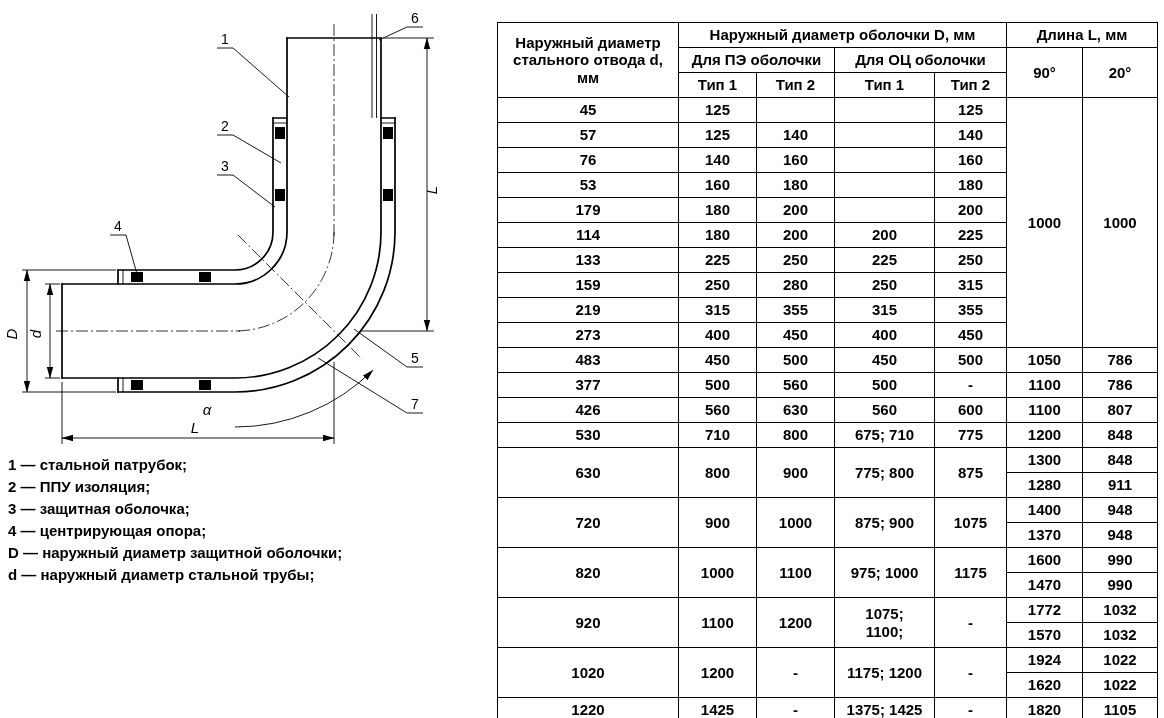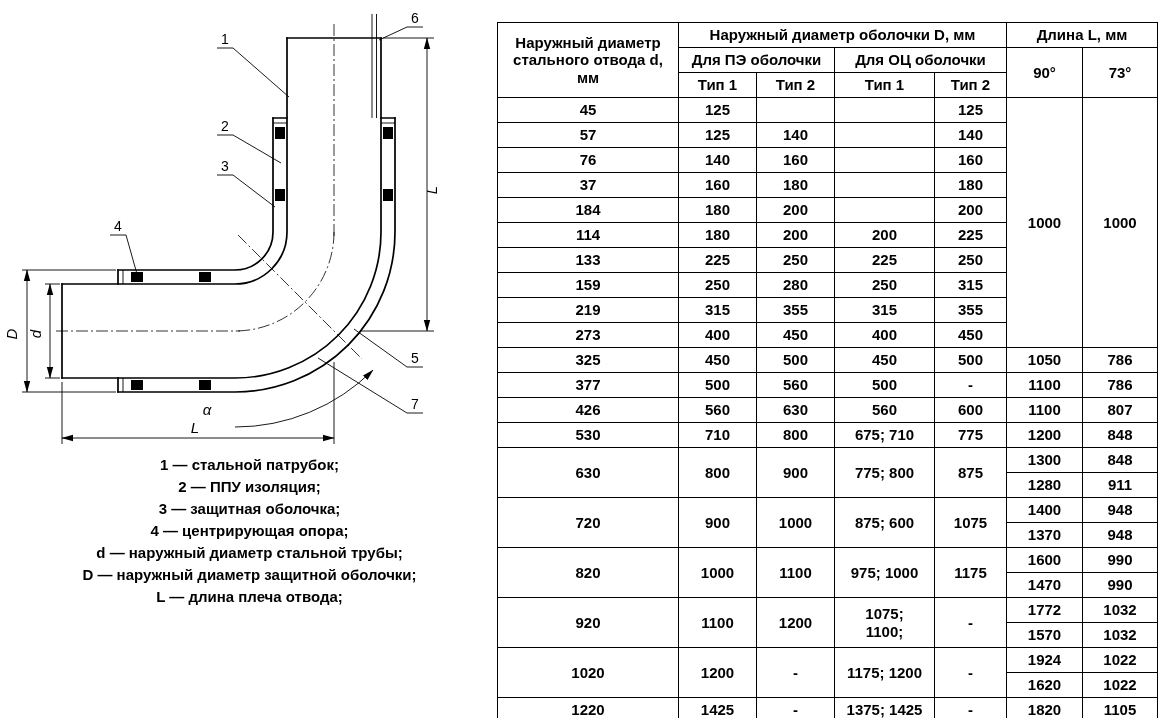--- a/index.html
+++ b/index.html
@@ -152,7 +152,7 @@
           <th colspan="2">Для ПЭ оболочки</th>
           <th colspan="2">Для ОЦ оболочки</th>
           <th rowspan="2">90°</th>
-          <th rowspan="2">73°</th>
+          <th rowspan="2">20°</th>
         </tr>
         <tr>
           <th>Тип 1</th>

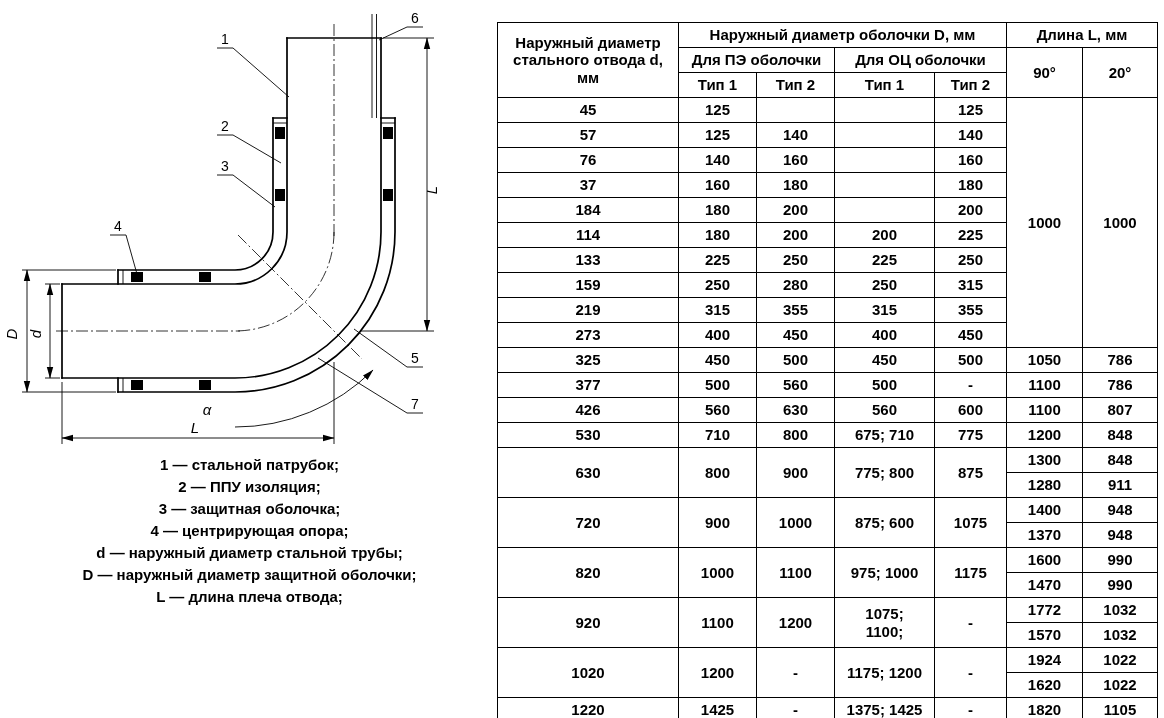--- a/index.html
+++ b/index.html
@@ -186,7 +186,7 @@
             <td>160</td>
           </tr>
           <tr>
-            <td>37</td>
+            <td>53</td>
             <td>160</td>
             <td>180</td>
             <td></td>

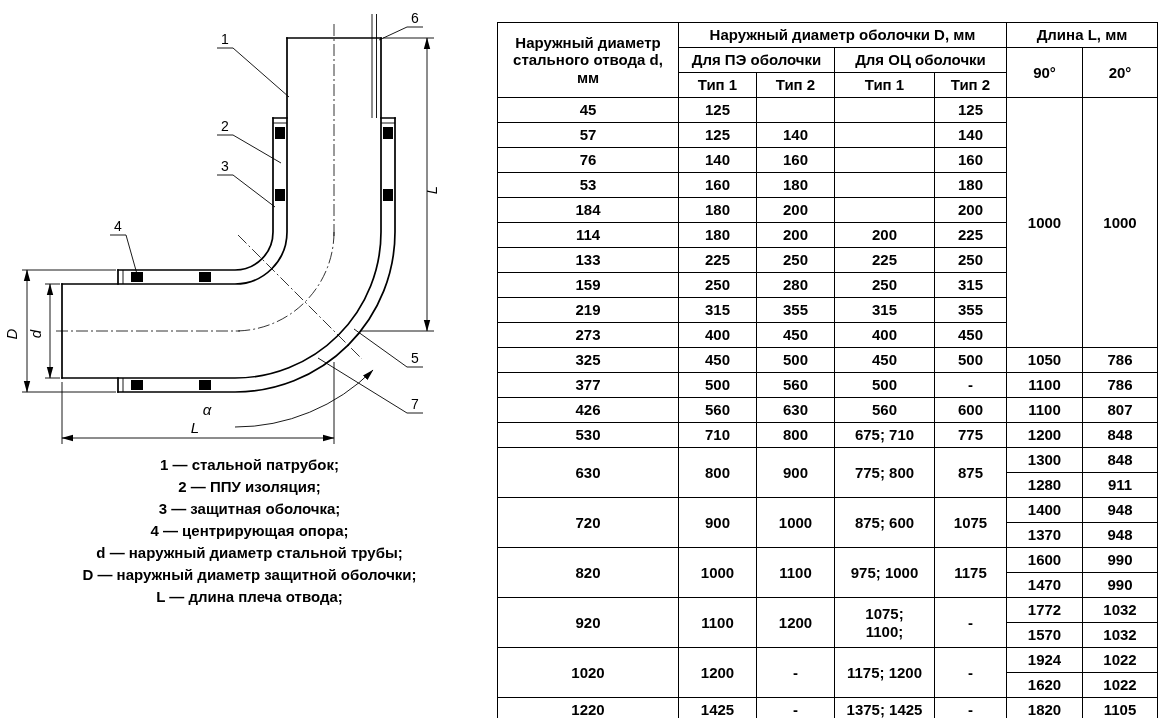--- a/index.html
+++ b/index.html
@@ -193,7 +193,7 @@
             <td>180</td>
           </tr>
           <tr>
-            <td>184</td>
+            <td>179</td>
             <td>180</td>
             <td>200</td>
             <td></td>

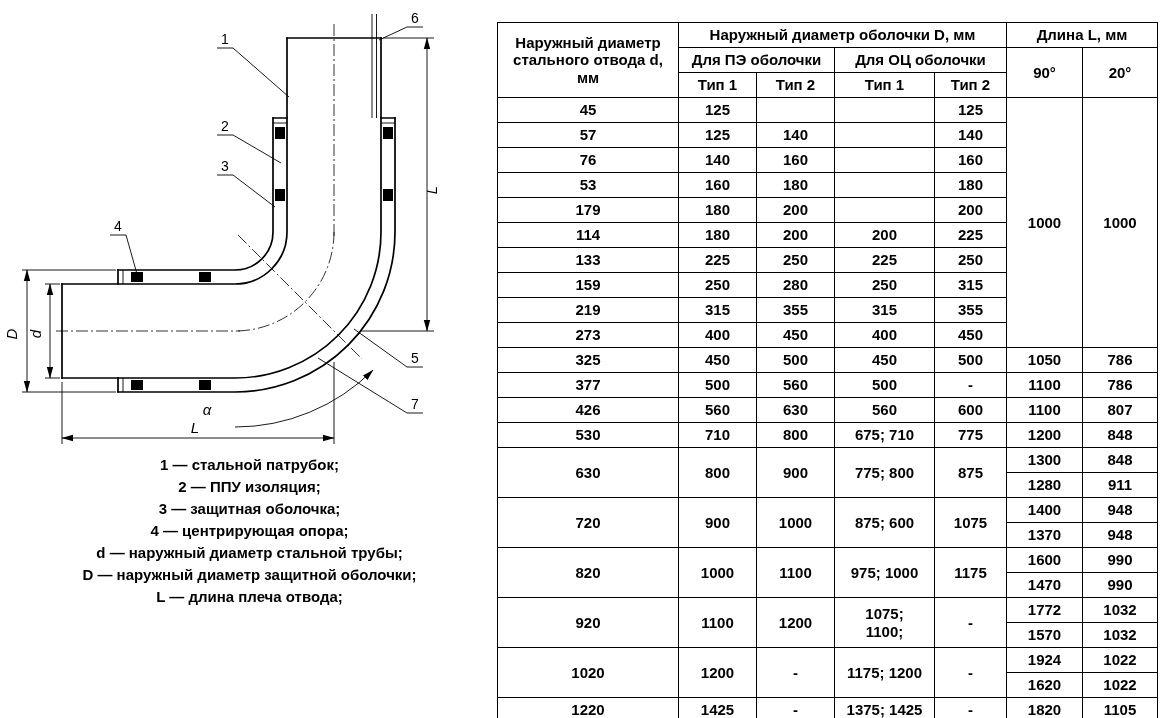--- a/index.html
+++ b/index.html
@@ -235,7 +235,7 @@
             <td>450</td>
           </tr>
           <tr>
-            <td>325</td>
+            <td>483</td>
             <td>450</td>
             <td>500</td>
             <td>450</td>

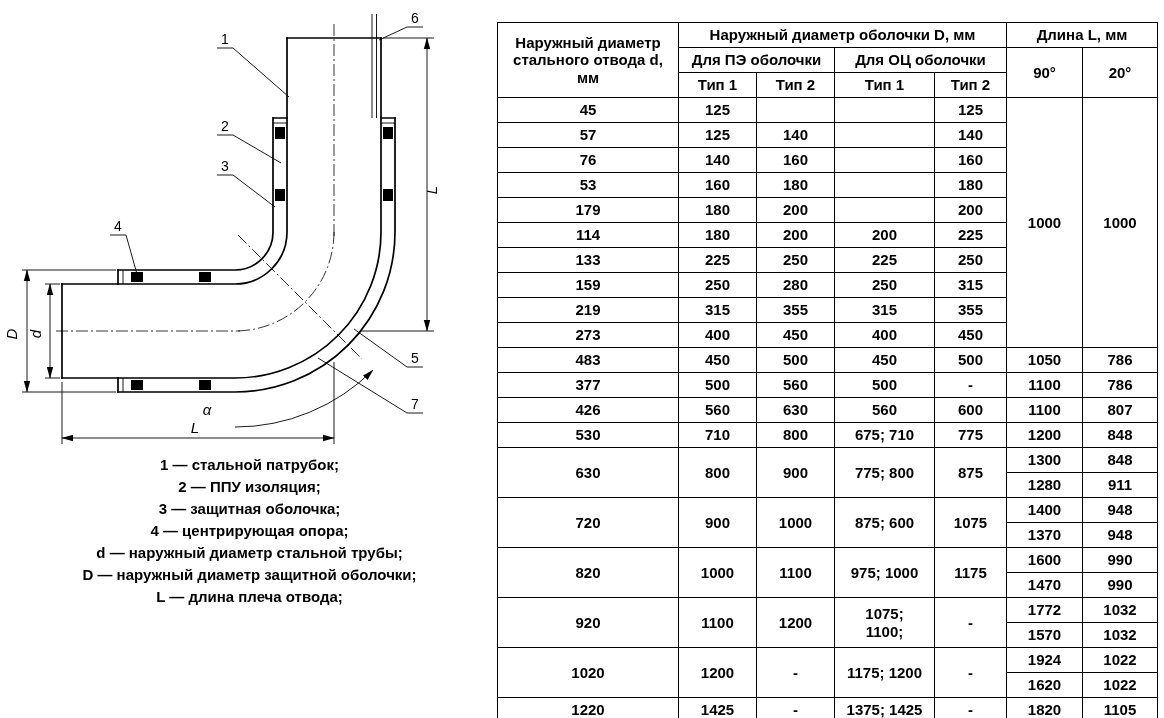--- a/index.html
+++ b/index.html
@@ -18,7 +18,7 @@
   .dim-letter{font-size:15px;font-style:italic;fill:#000;}
   .support{fill:#000;stroke:none;}
   .legend{padding:2px 6px 0 8px;font-size:15px;font-weight:700;line-height:22px;}
-  .legend-item{white-space:nowrap;text-align:center;}
+  .legend-item{white-space:nowrap;}
   table.spec{border-collapse:collapse;table-layout:fixed;width:660px;border:1.5px solid #000;}
   table.spec th,table.spec td{border:1px solid #000;text-align:center;vertical-align:middle;
     padding:0 2px;white-space:pre-line;line-height:1.15;}

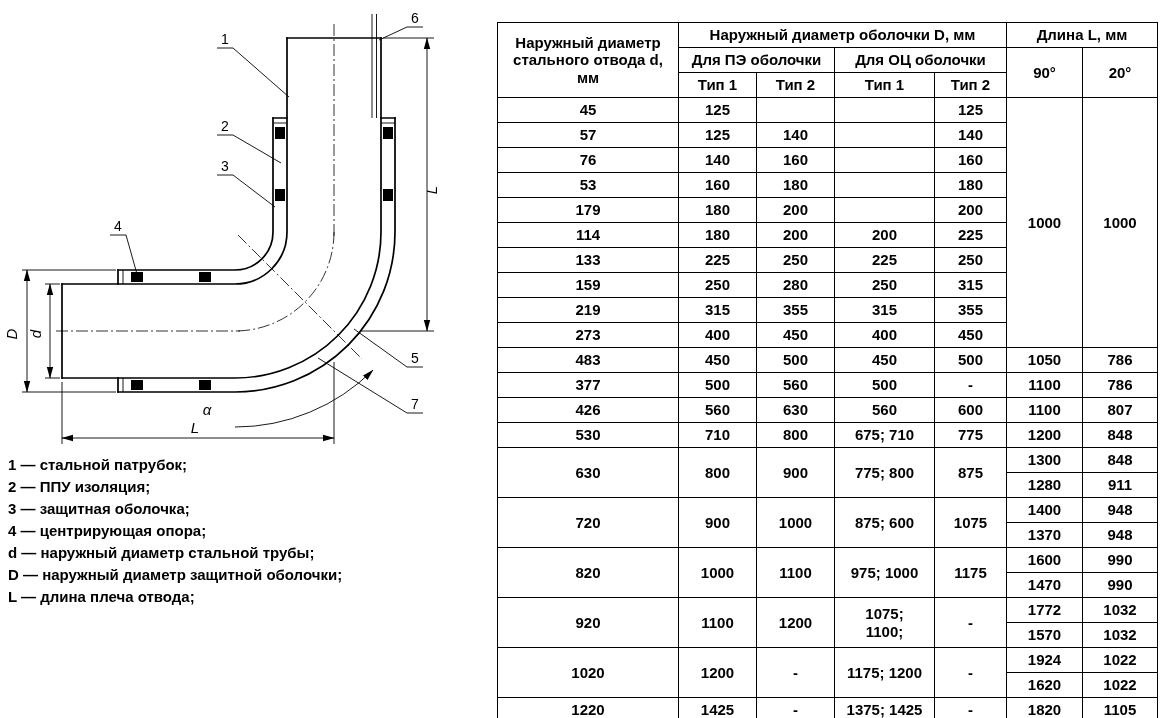--- a/index.html
+++ b/index.html
@@ -287,7 +287,7 @@
             <td rowspan="2">720</td>
             <td rowspan="2">900</td>
             <td rowspan="2">1000</td>
-            <td rowspan="2">875; 600</td>
+            <td rowspan="2">875; 900</td>
             <td rowspan="2">1075</td>
             <td>1400</td>
             <td>948</td>

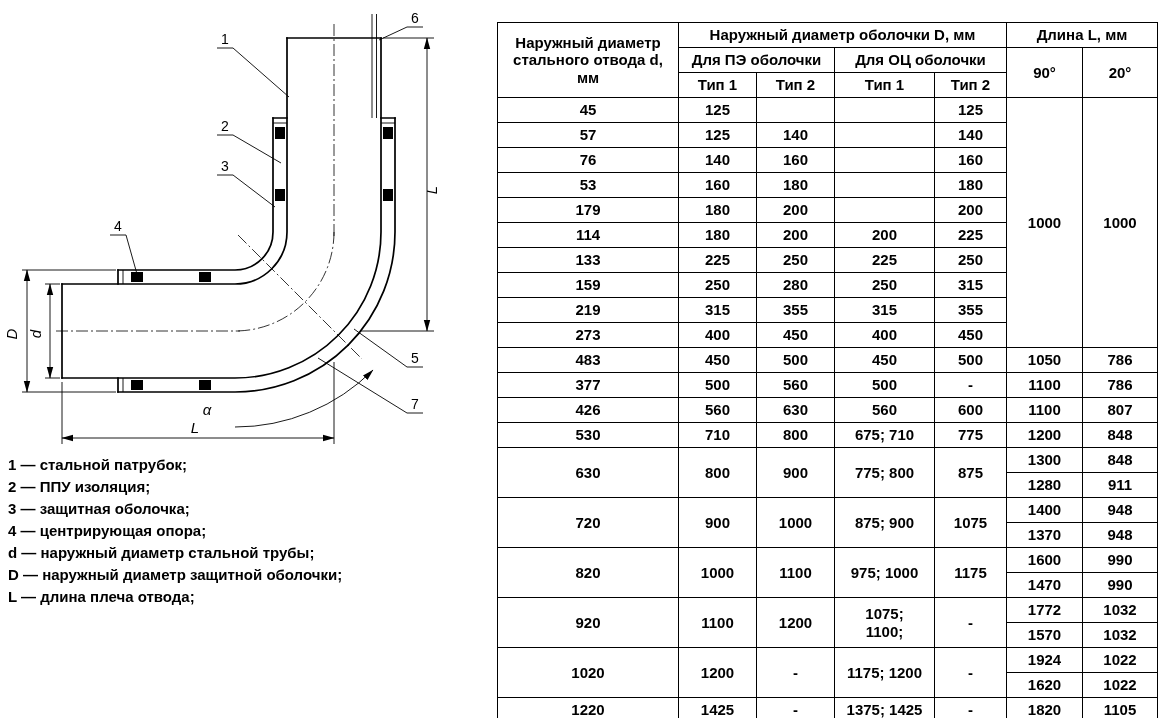--- a/index.html
+++ b/index.html
@@ -124,8 +124,8 @@
         <div class="legend-item">2 — ППУ изоляция;</div>
         <div class="legend-item">3 — защитная оболочка;</div>
         <div class="legend-item">4 — центрирующая опора;</div>
+        <div class="legend-item">D — наружный диаметр защитной оболочки;</div>
         <div class="legend-item">d — наружный диаметр стальной трубы;</div>
-        <div class="legend-item">D — наружный диаметр защитной оболочки;</div>
         <div class="legend-item">L — длина плеча отвода;</div>
       </div>
   </div>

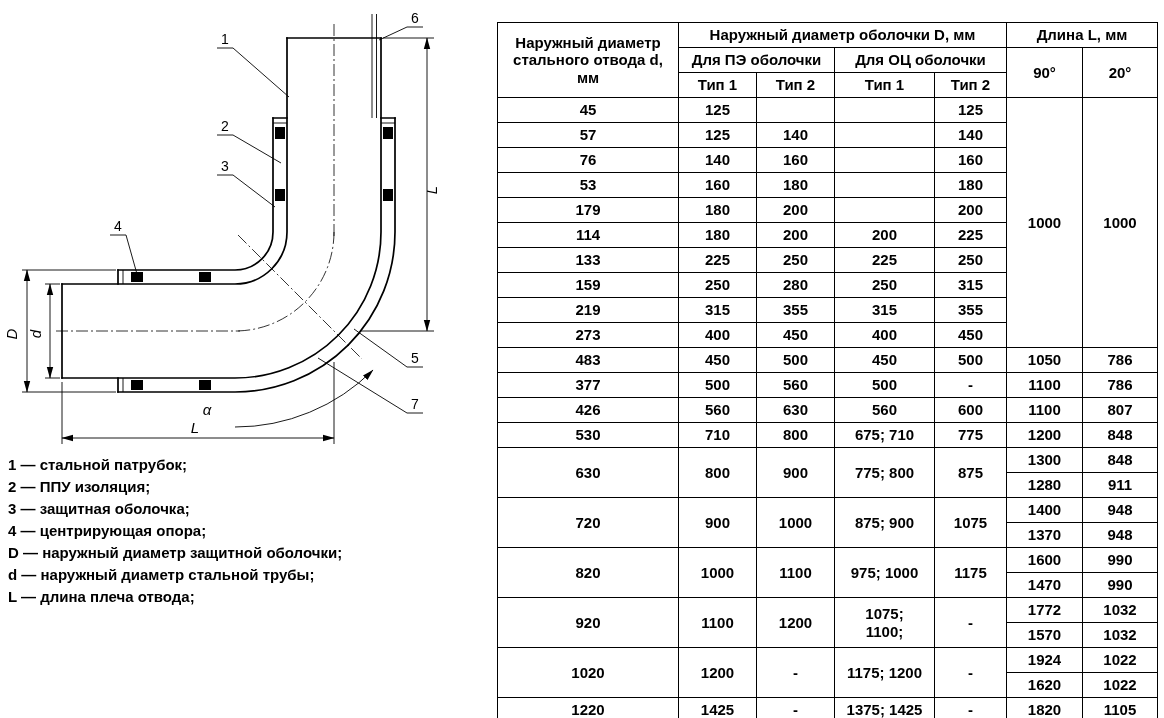--- a/index.html
+++ b/index.html
@@ -126,7 +126,6 @@
         <div class="legend-item">4 — центрирующая опора;</div>
         <div class="legend-item">D — наружный диаметр защитной оболочки;</div>
         <div class="legend-item">d — наружный диаметр стальной трубы;</div>
-        <div class="legend-item">L — длина плеча отвода;</div>
       </div>
   </div>
 

